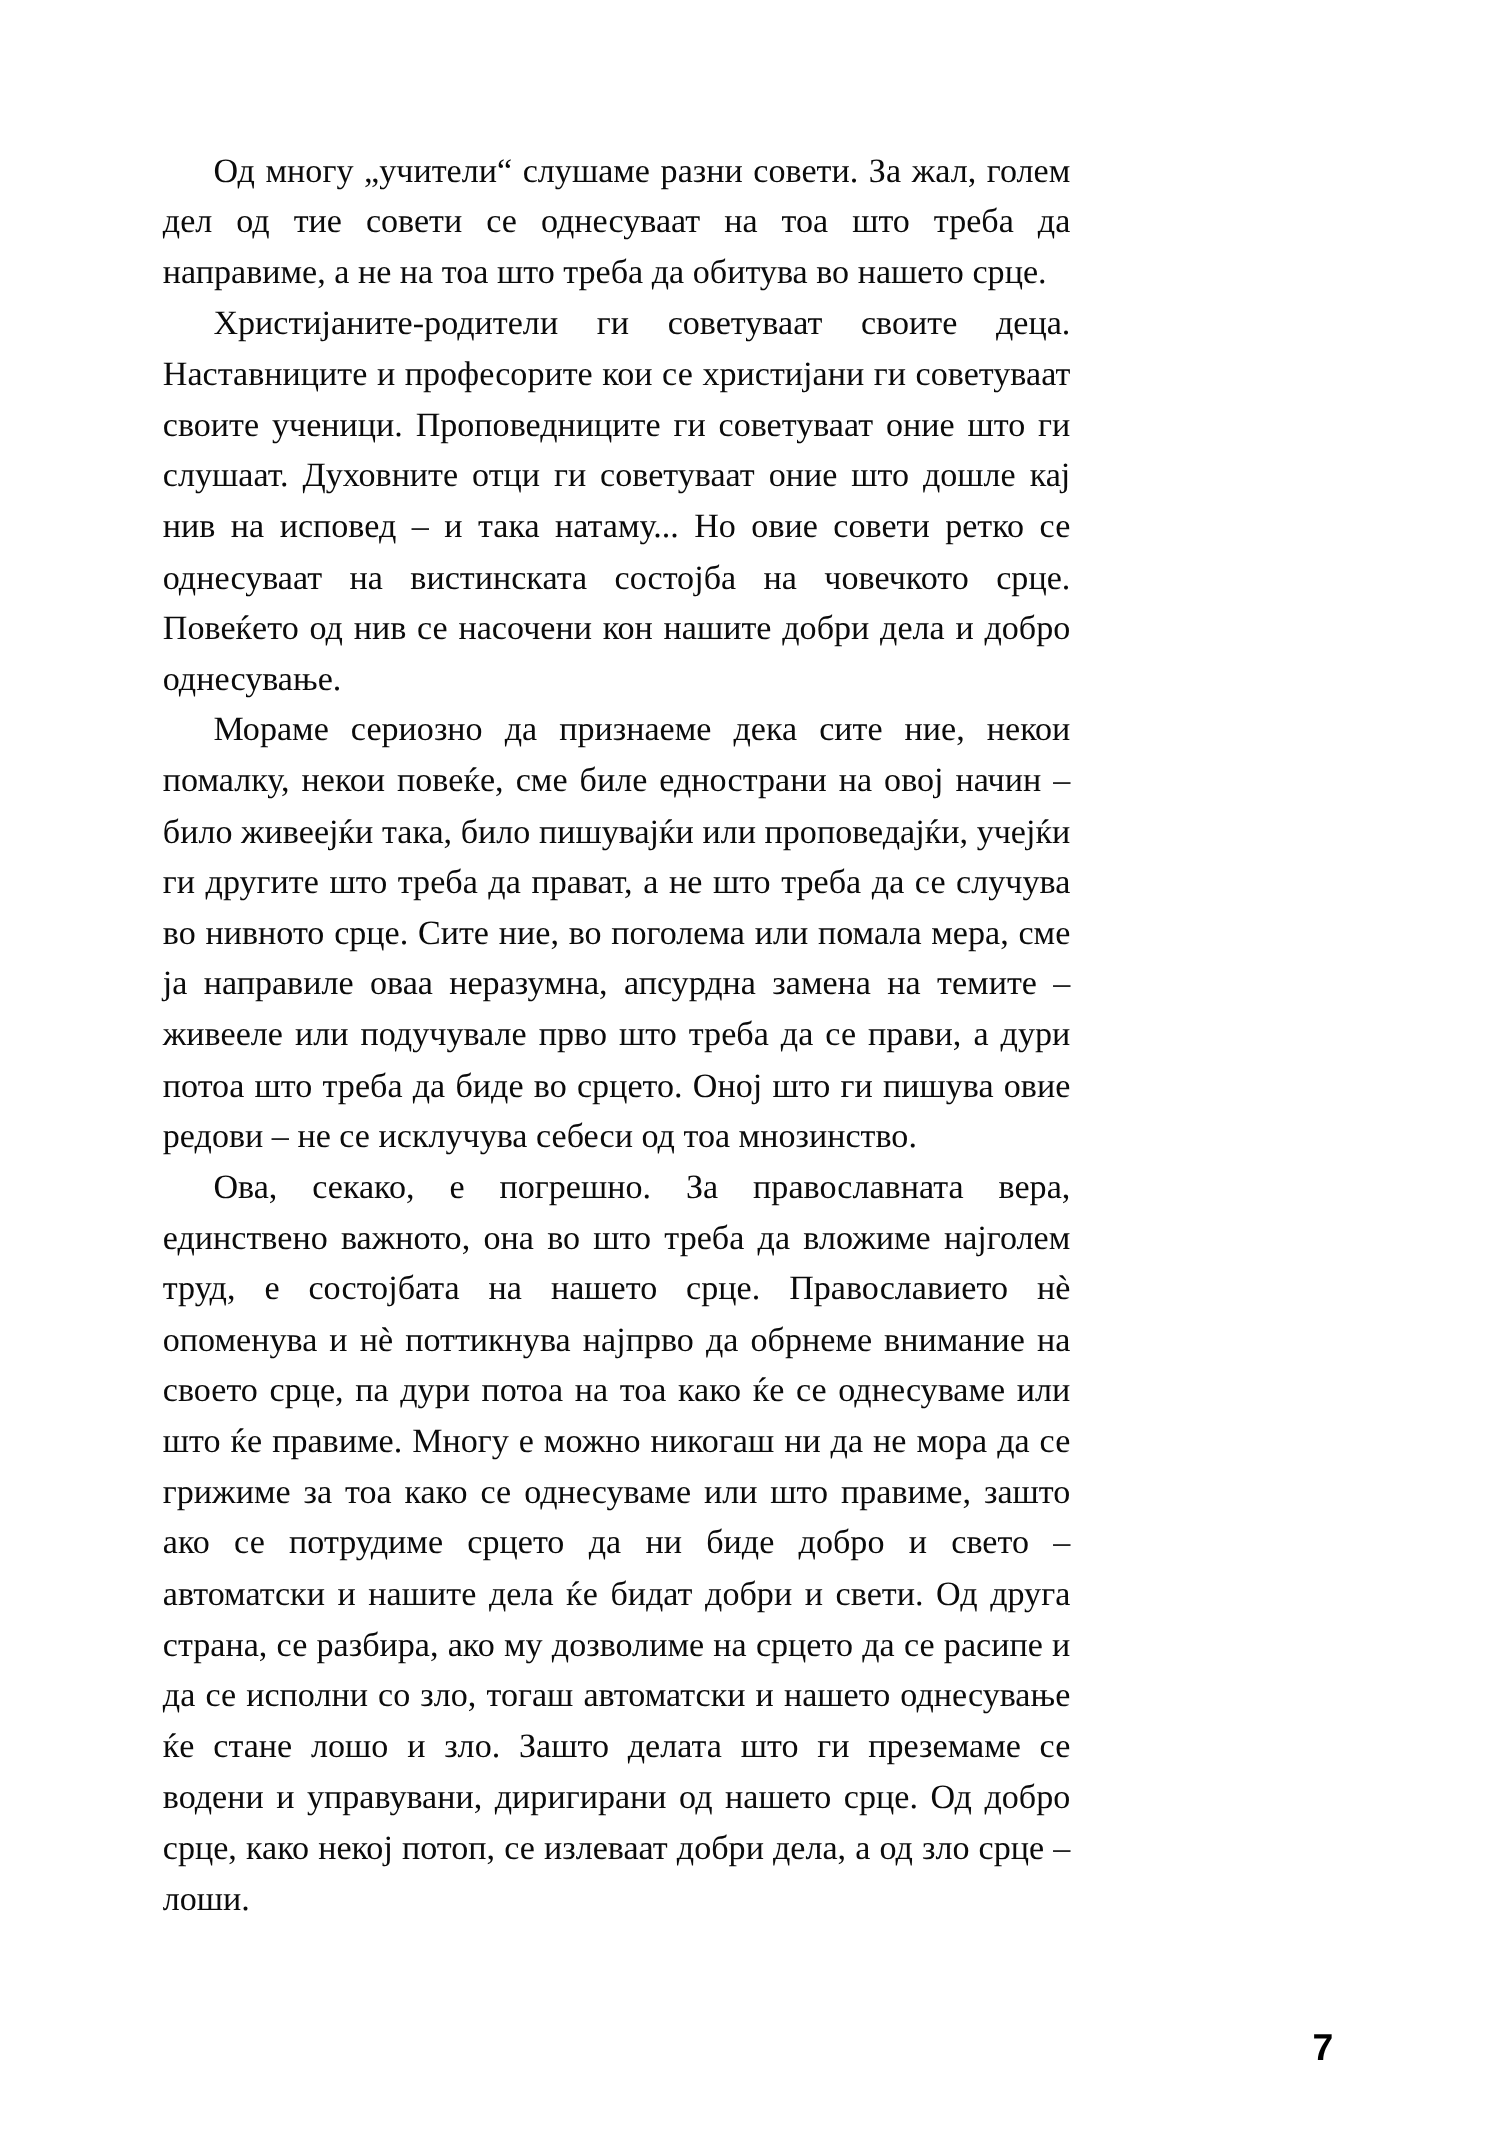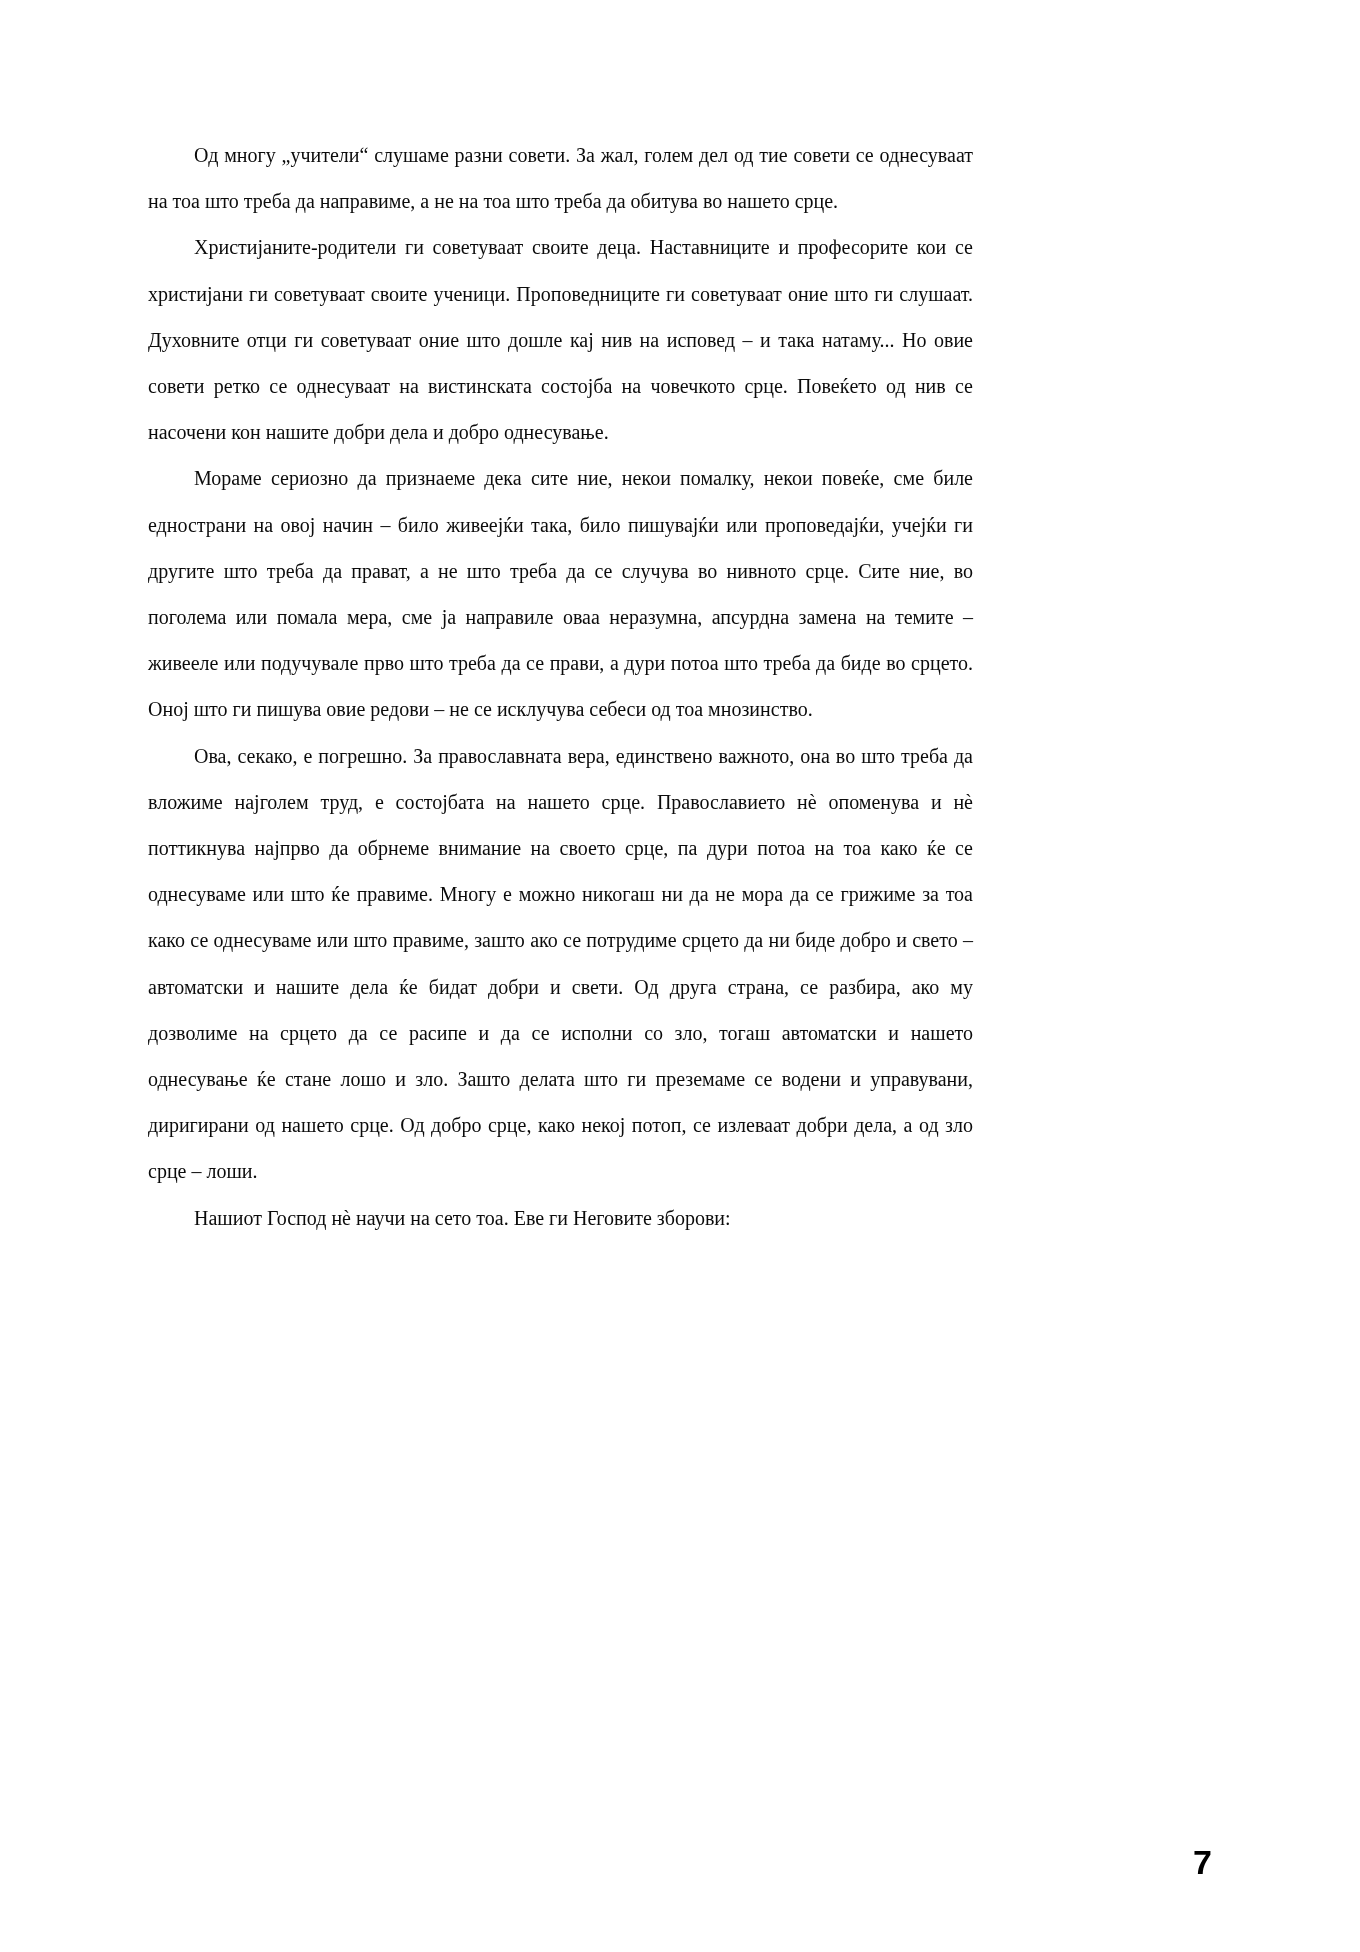--- a/index.html
+++ b/index.html
@@ -21,7 +21,7 @@
     top: 132px;
     width: 825px;
     font-family: "Liberation Serif", "DejaVu Serif", serif;
-    font-size: 20px;
+    font-size: 31px;
     line-height: 46.2px;
     color: #0b0b0b;
     text-align: justify;

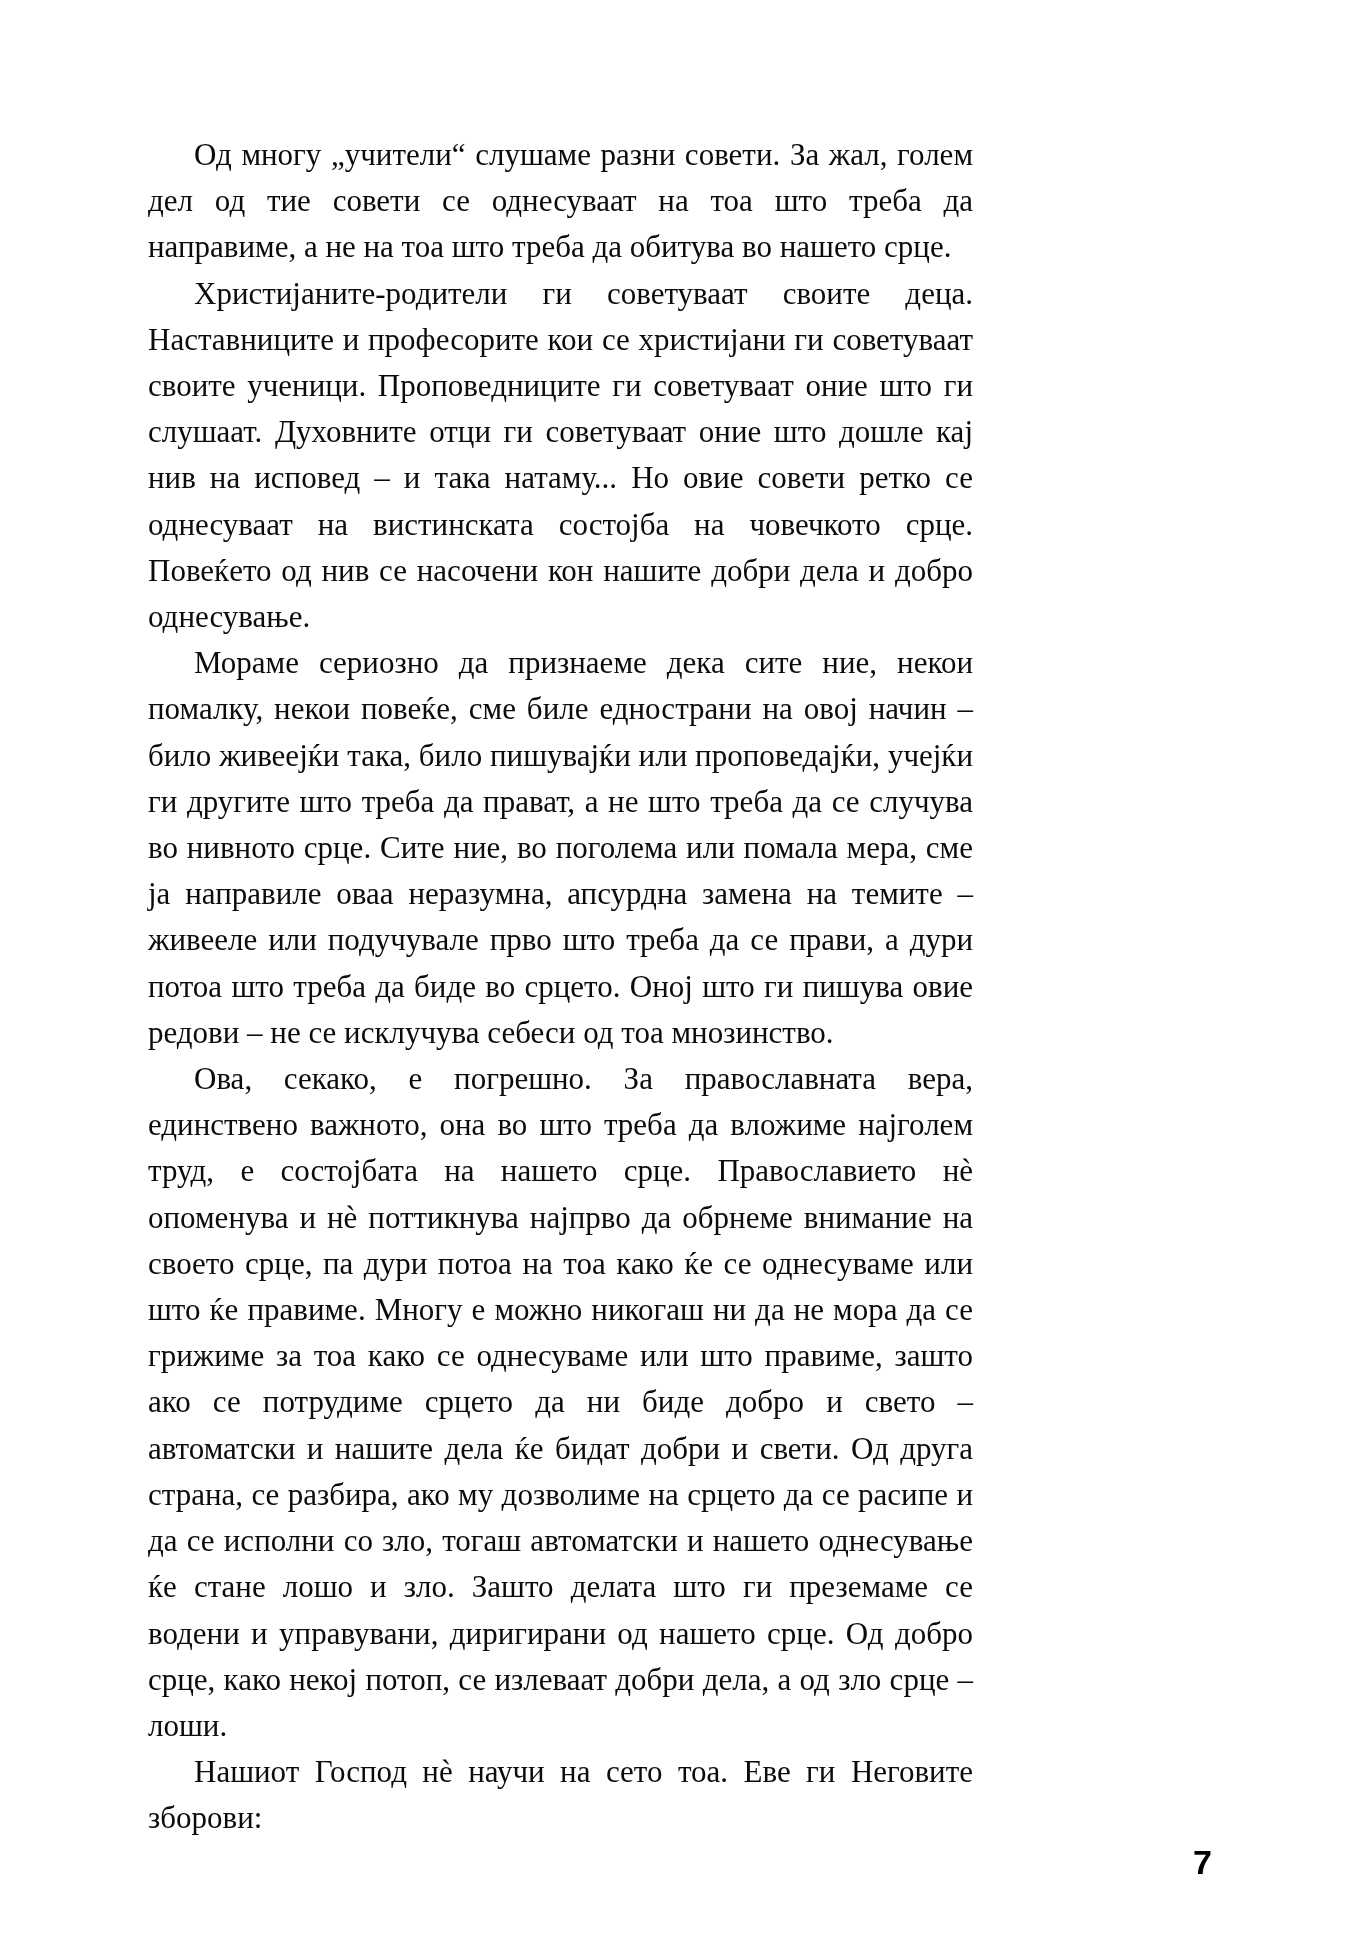--- a/index.html
+++ b/index.html
@@ -59,7 +59,6 @@
     <p class="para">Христијаните-родители ги советуваат своите деца. Наставниците и професорите кои се христијани ги советуваат своите ученици. Проповедниците ги советуваат оние што ги слушаат. Духовните отци ги советуваат оние што дошле кај нив на исповед – и така натаму... Но овие совети ретко се однесуваат на вистинската состојба на човечкото срце. Повеќето од нив се насочени кон нашите добри дела и добро однесување.</p>
     <p class="para">Мораме сериозно да признаеме дека сите ние, некои помалку, некои повеќе, сме биле еднострани на овој начин – било живеејќи така, било пишувајќи или проповедајќи, учејќи ги другите што треба да прават, а не што треба да се случува во нивното срце. Сите ние, во поголема или помала мера, сме ја направиле оваа неразумна, апсурдна замена на темите – живееле или подучувале прво што треба да се прави, а дури потоа што треба да биде во срцето. Оној што ги пишува овие редови – не се исклучува себеси од тоа мнозинство.</p>
     <p class="para">Ова, секако, е погрешно. За православната вера, единствено важното, она во што треба да вложиме најголем труд, е состојбата на нашето срце. Православието нѐ опоменува и нѐ поттикнува најпрво да обрнеме внимание на своето срце, па дури потоа на тоа како ќе се однесуваме или што ќе правиме. Многу е можно никогаш ни да не мора да се грижиме за тоа како се однесуваме или што правиме, зашто ако се потрудиме срцето да ни биде добро и свето – автоматски и нашите дела ќе бидат добри и свети. Од друга страна, се разбира, ако му дозволиме на срцето да се расипе и да се исполни со зло, тогаш автоматски и нашето однесување ќе стане лошо и зло. Зашто делата што ги преземаме се водени и управувани, диригирани од нашето срце. Од добро срце, како некој потоп, се излеваат добри дела, а од зло срце – лоши.</p>
-    <p class="para">Нашиот Господ нѐ научи на сето тоа. Еве ги Неговите зборови:</p>
   </div>
 
   <div class="page-number">7</div>

